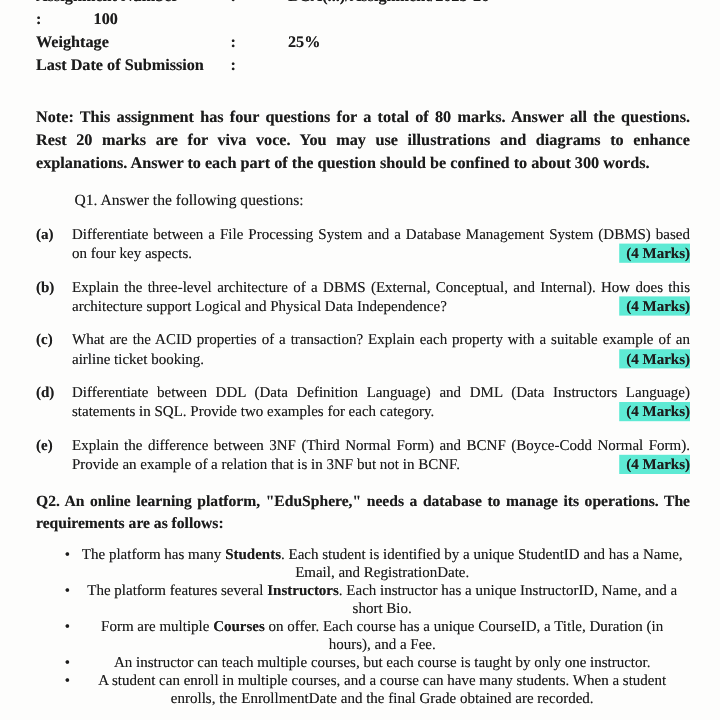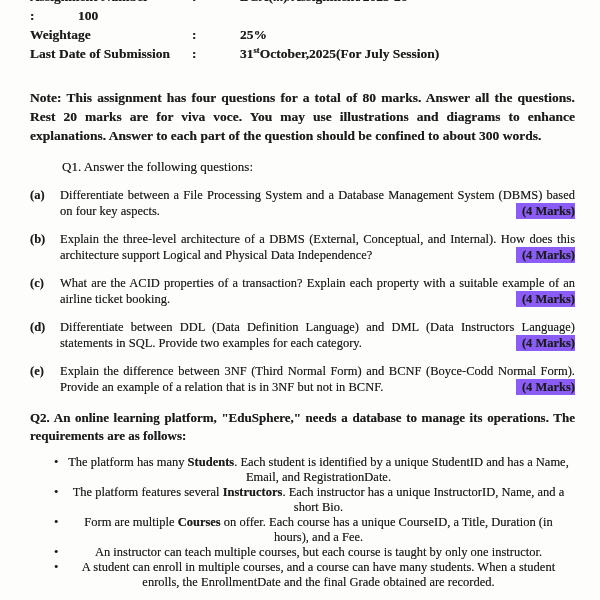--- a/index.html
+++ b/index.html
@@ -71,7 +71,7 @@
       <span class="hlabel">Last Date of Submission</span>
       <span class="hcolon">:</span>
       <span class="hvalue">
-        <span><span>31</span><span class="sup">st</span><span>October,2025(For July Session)</span></span><br>
+        <br>
       </span>
     </div>
   </div>

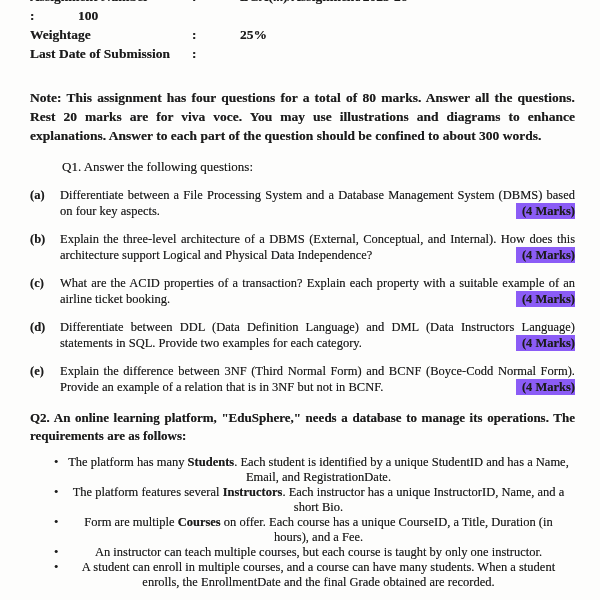--- a/index.html
+++ b/index.html
@@ -36,7 +36,7 @@
   .q-item { display: flex; margin-bottom: 12px; font-size: 12.5px; line-height: 16px; }
   .q-label { width: 30px; flex: none; font-weight: bold; }
   .q-body { flex: 1; text-align: justify; position: relative; }
-  .q-marks { position: absolute; right: 0; bottom: 0; font-weight: bold; background: #8b5cf6; padding-left: 6px; }
+  .q-marks { position: absolute; right: 0; bottom: 0; font-weight: bold; background: #5eead4; padding-left: 6px; }
 
   
   .q2-heading { margin-top: 14px; font-weight: bold; font-size: 13px; line-height: 18px; text-align: justify; }

